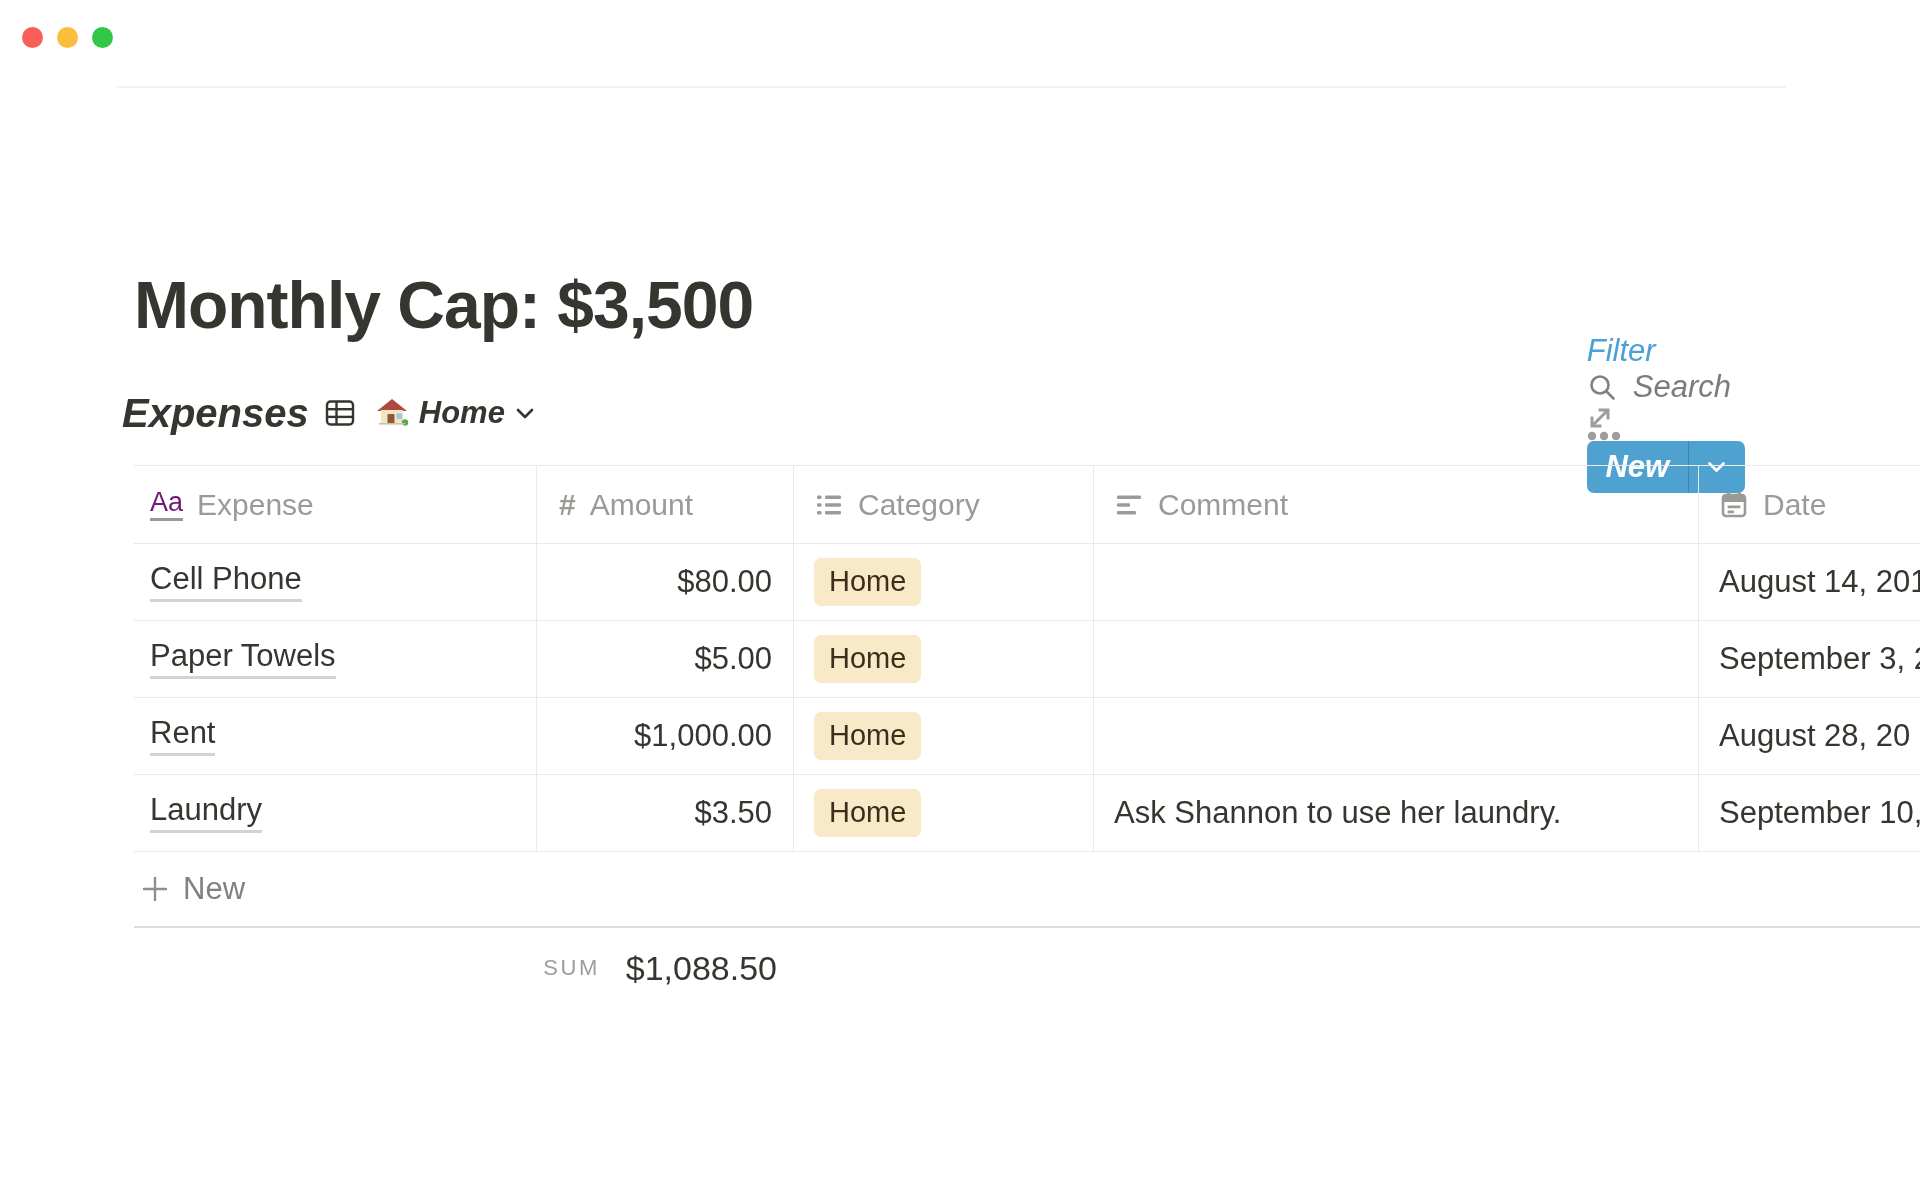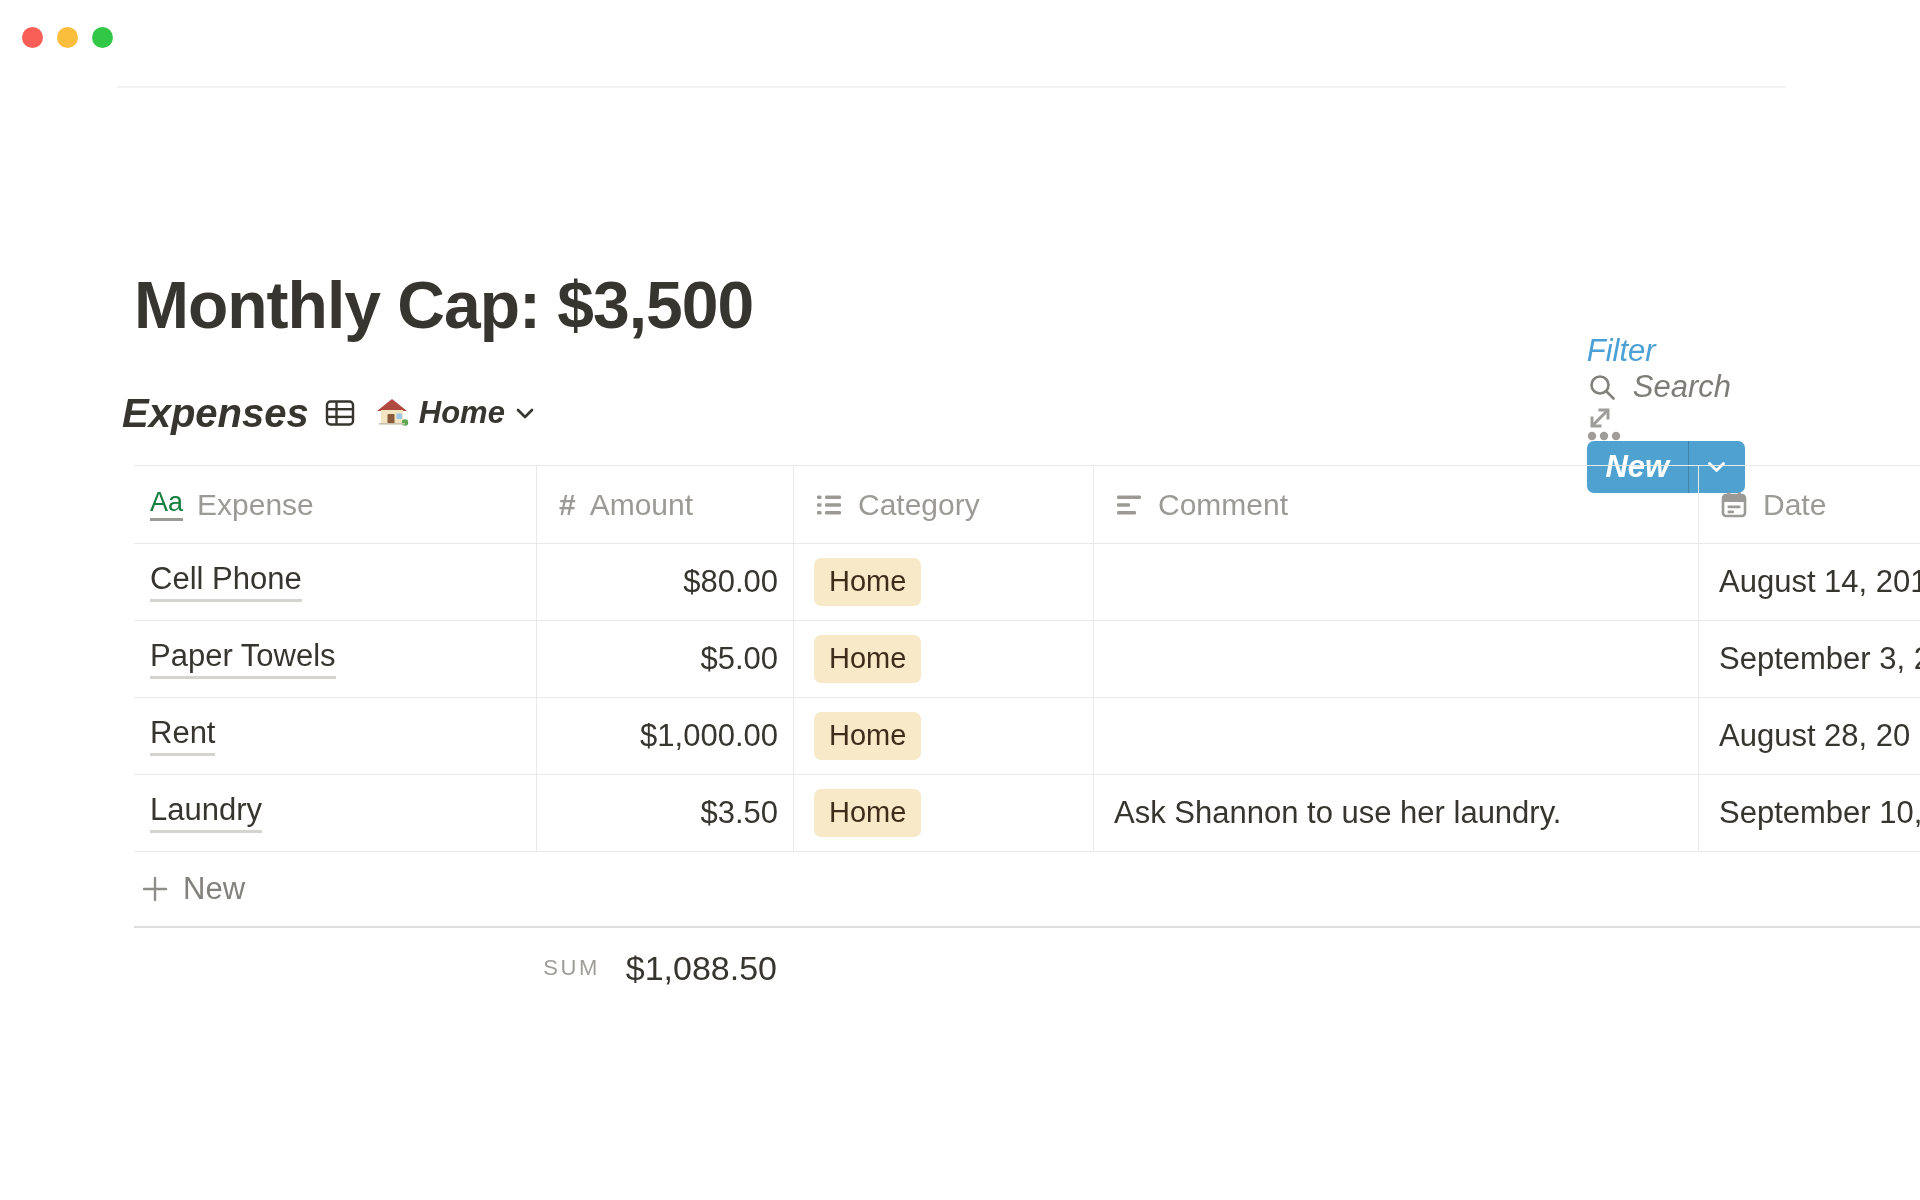--- a/index.html
+++ b/index.html
@@ -67,7 +67,7 @@
 
   
   .aa-icon { font-size:27px; line-height:1; border-bottom:3px solid #9b9a97;
-             padding-bottom:2px; color:#15803d; }
+             padding-bottom:2px; color:#701a75; }
   .hash-icon { font-size:30px; font-weight:700; color:#9b9a97; line-height:1; }
   svg { display:block; }
 </style>

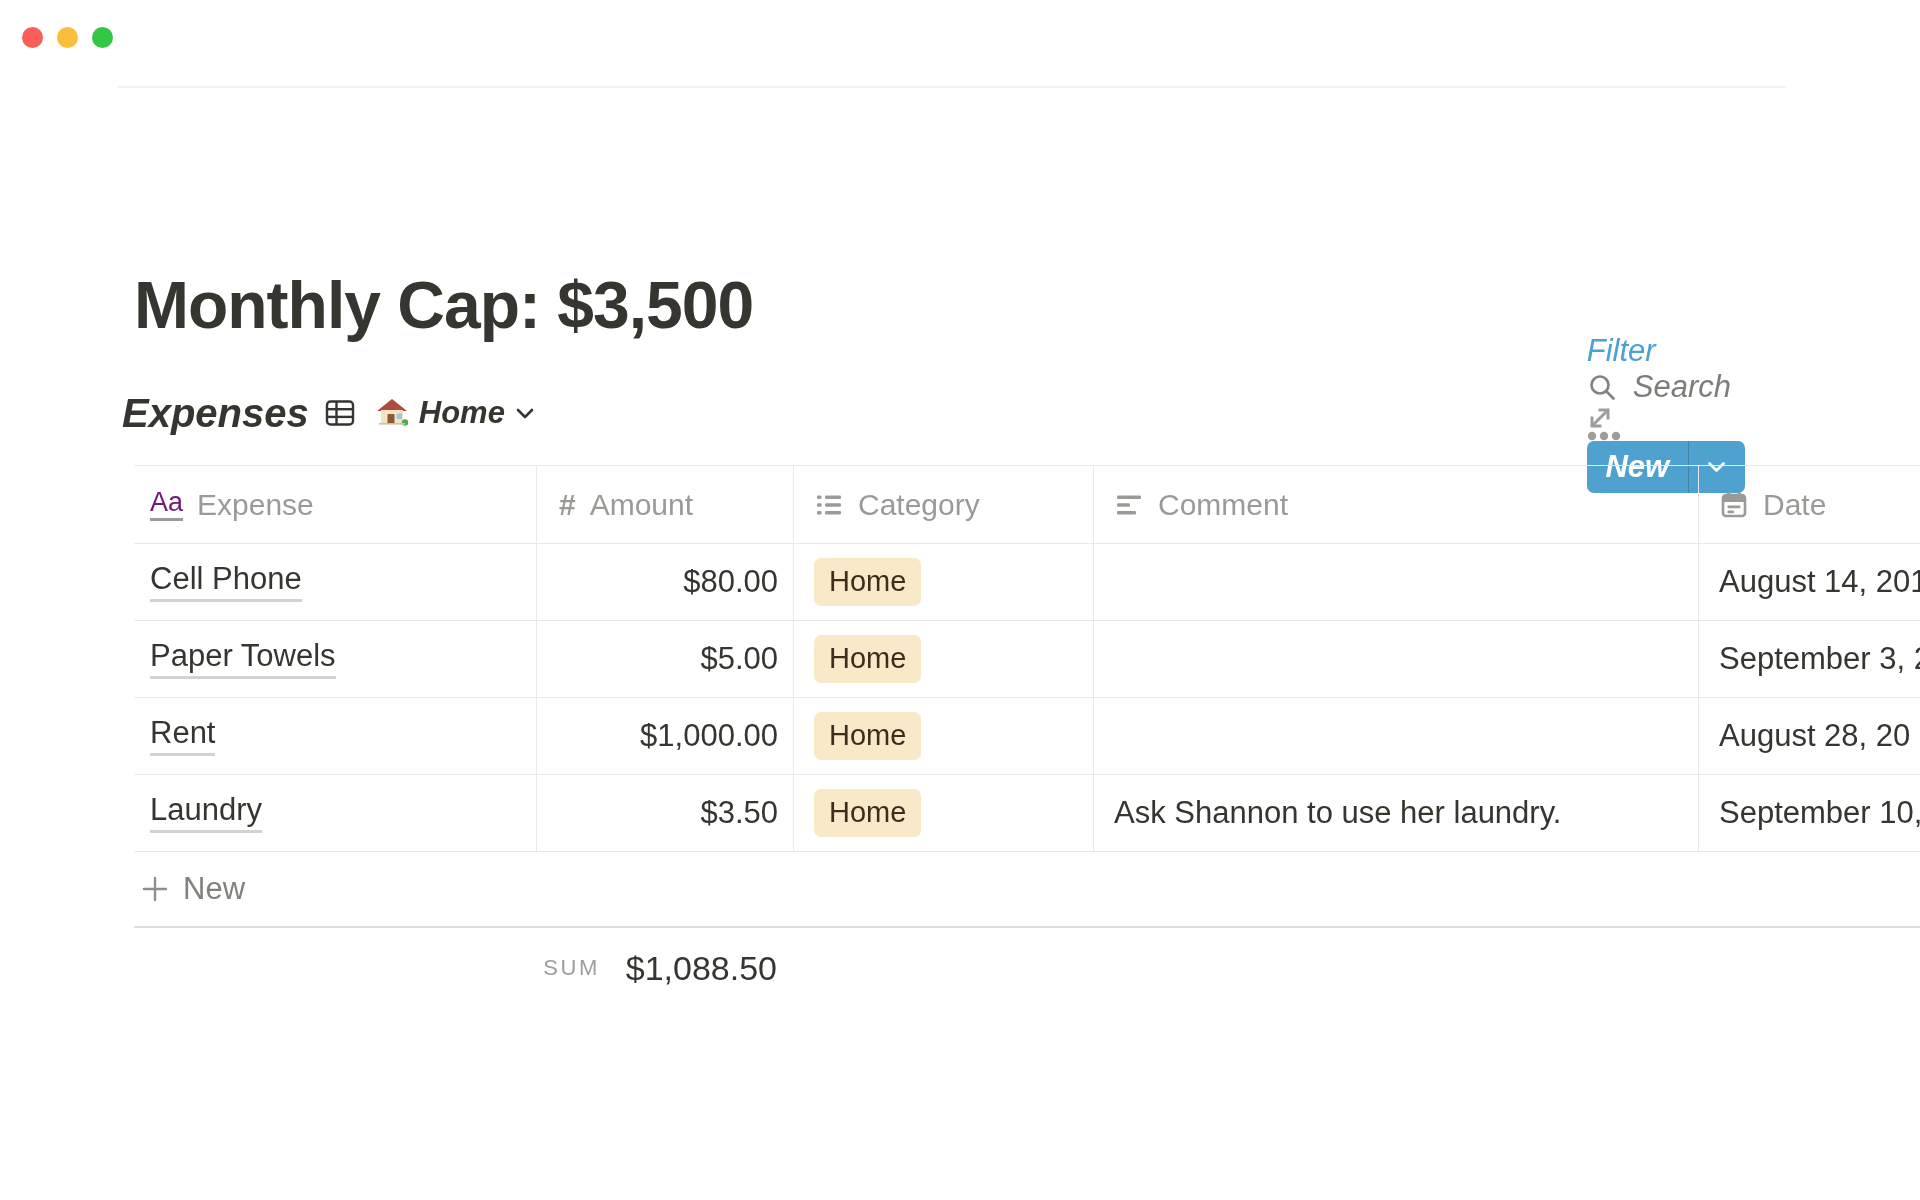--- a/index.html
+++ b/index.html
@@ -48,7 +48,7 @@
   .cell.vline { border-right:1px solid #e9e9e7; }
   .c1 { padding-left:16px; }
   .c2 { padding-left:22px; }
-  .c2.num { justify-content:flex-end; padding-right:15px; }
+  .c2.num { justify-content:flex-end; padding-right:21px; }
   .c3 { padding-left:20px; }
   .c4 { padding-left:20px; }
   .c5 { padding-left:20px; }

